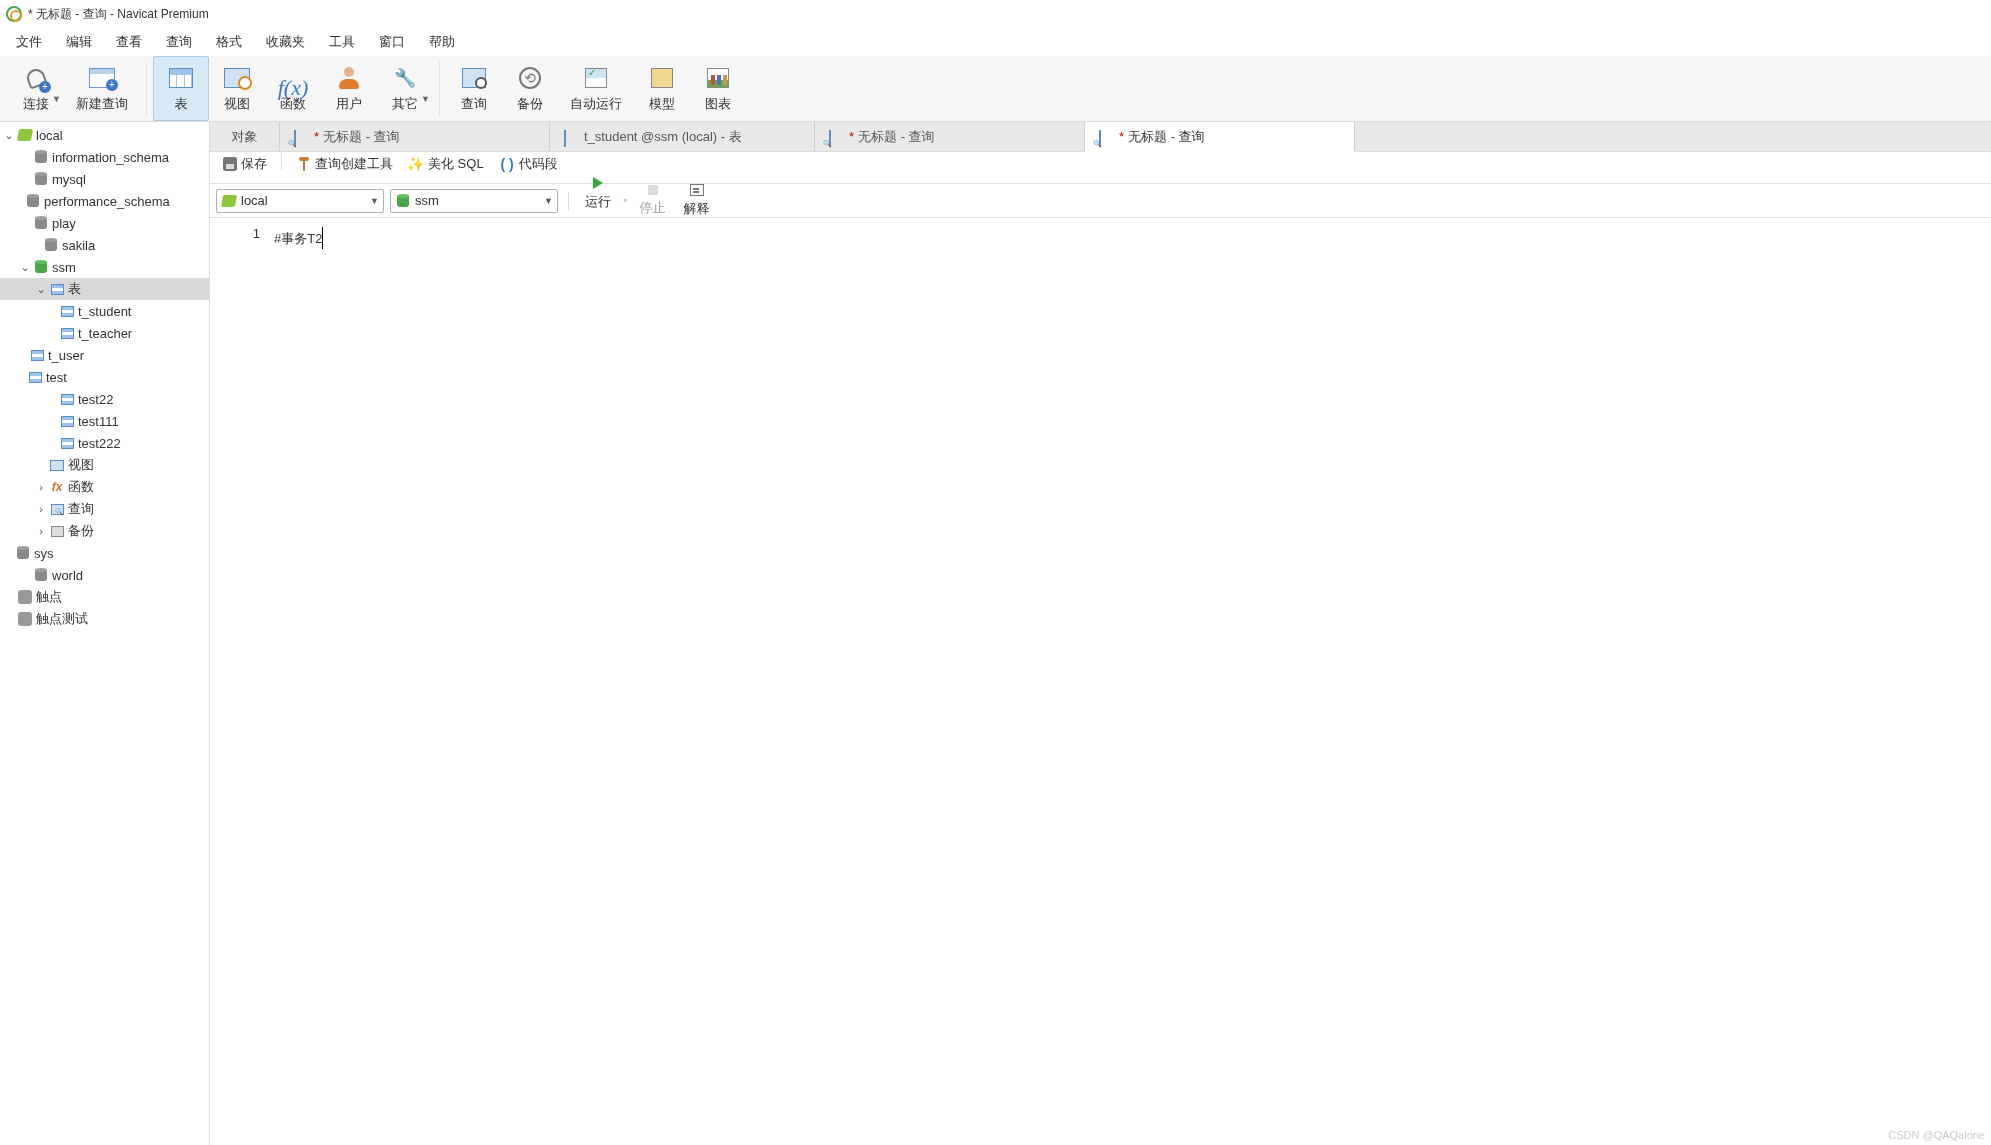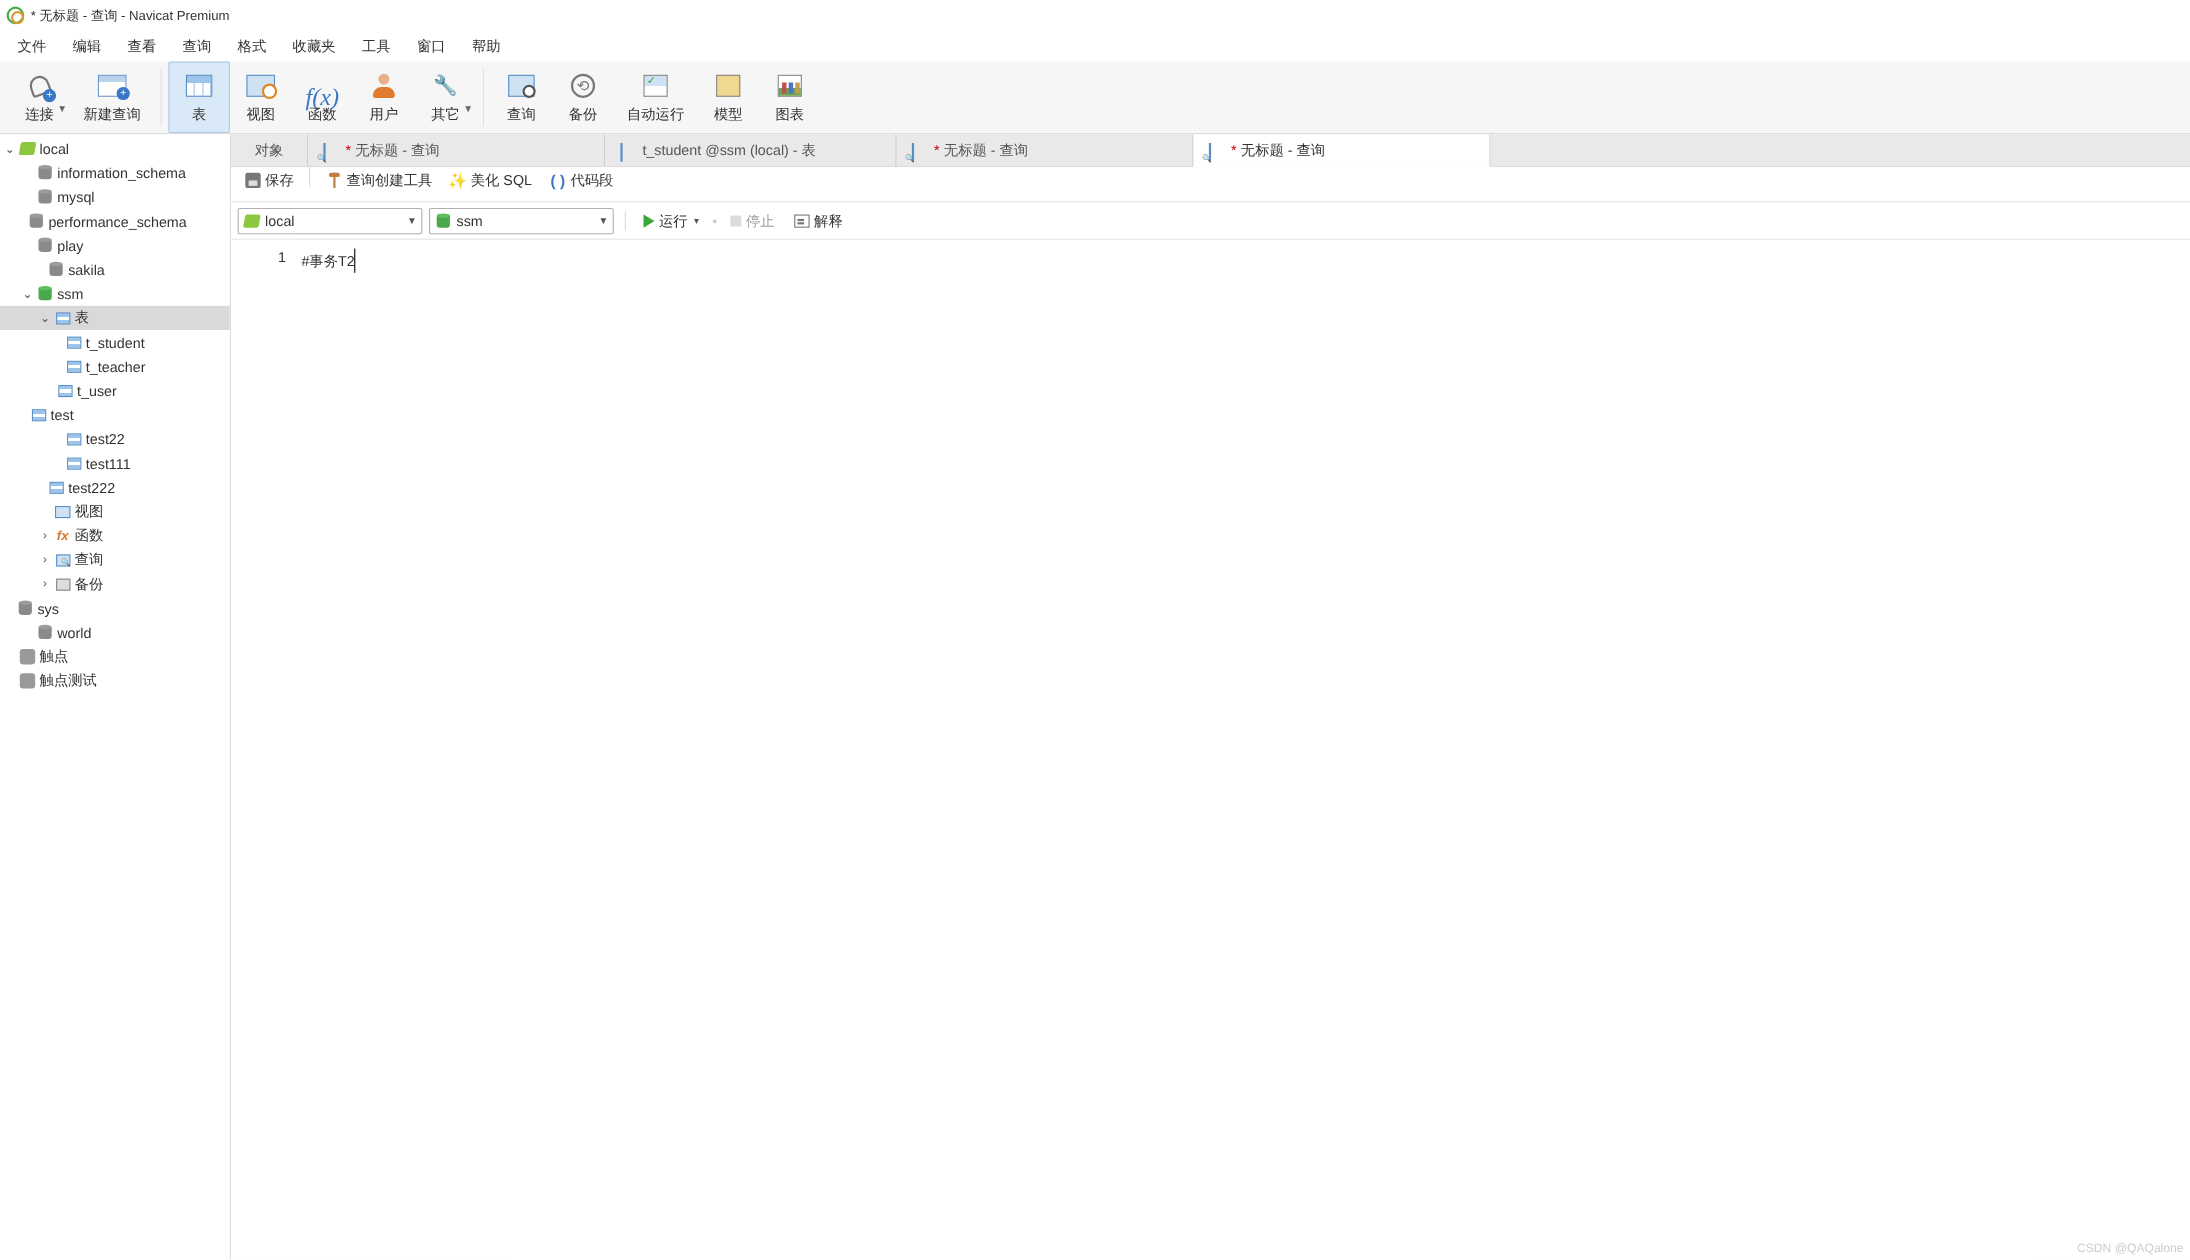--- a/index.html
+++ b/index.html
@@ -53,7 +53,7 @@
 .combo .combo-ico { width:16px; height:14px; display:flex; align-items:center; justify-content:center; margin-right:4px; }
 .combo .combo-txt { flex:1; font-size:13px; }
 .combo .combo-arr { font-size:9px; color:#555; margin-left:4px; }
-.run-btn { display:flex; align-items:center; gap:4px; cursor:pointer; padding:3px 6px; }
+.run-btn { display:flex; align-items:center; gap:4px; cursor:pointer; padding:3px 6px;flex-direction:column; }
 .run-play { width:0; height:0; border-left:10px solid #3aa83a; border-top:6px solid transparent; border-bottom:6px solid transparent; }
 .stop-sq { width:10px; height:10px; background:#bbb; }
 .editor { flex:1; background:#fff; display:flex; }

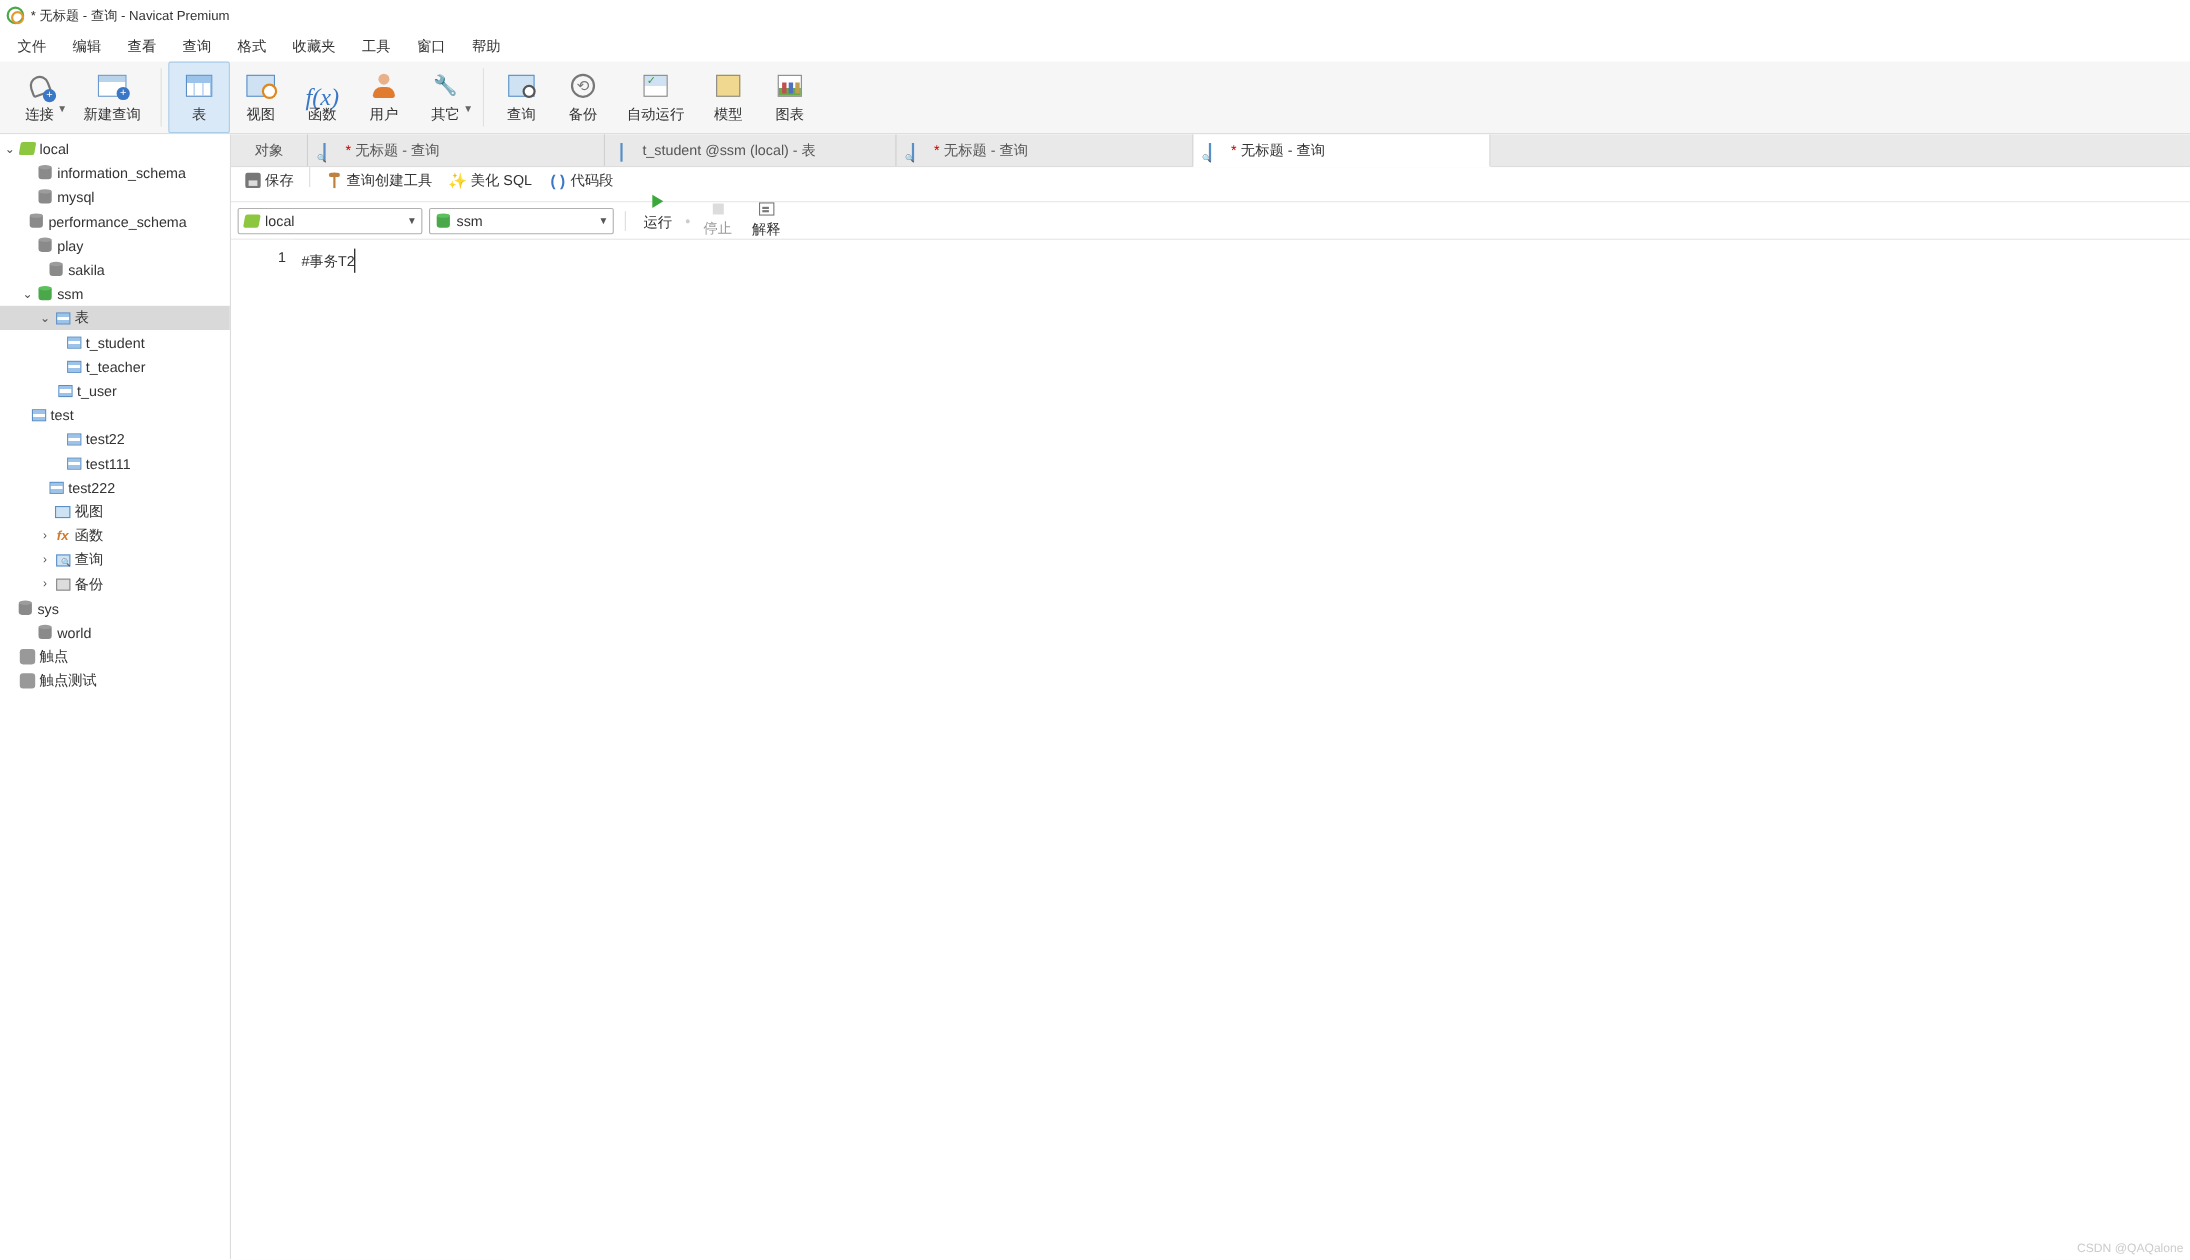--- a/index.html
+++ b/index.html
@@ -269,7 +269,7 @@
         </span>
         <span class="tree-lbl">t_teacher</span>
       </div>
-    <div class="tree-row" style="padding-left:50px">
+    <div class="tree-row" style="padding-left:28px">
         <span class="tree-ico">
           <span class="tbl-ico"></span>
         </span>

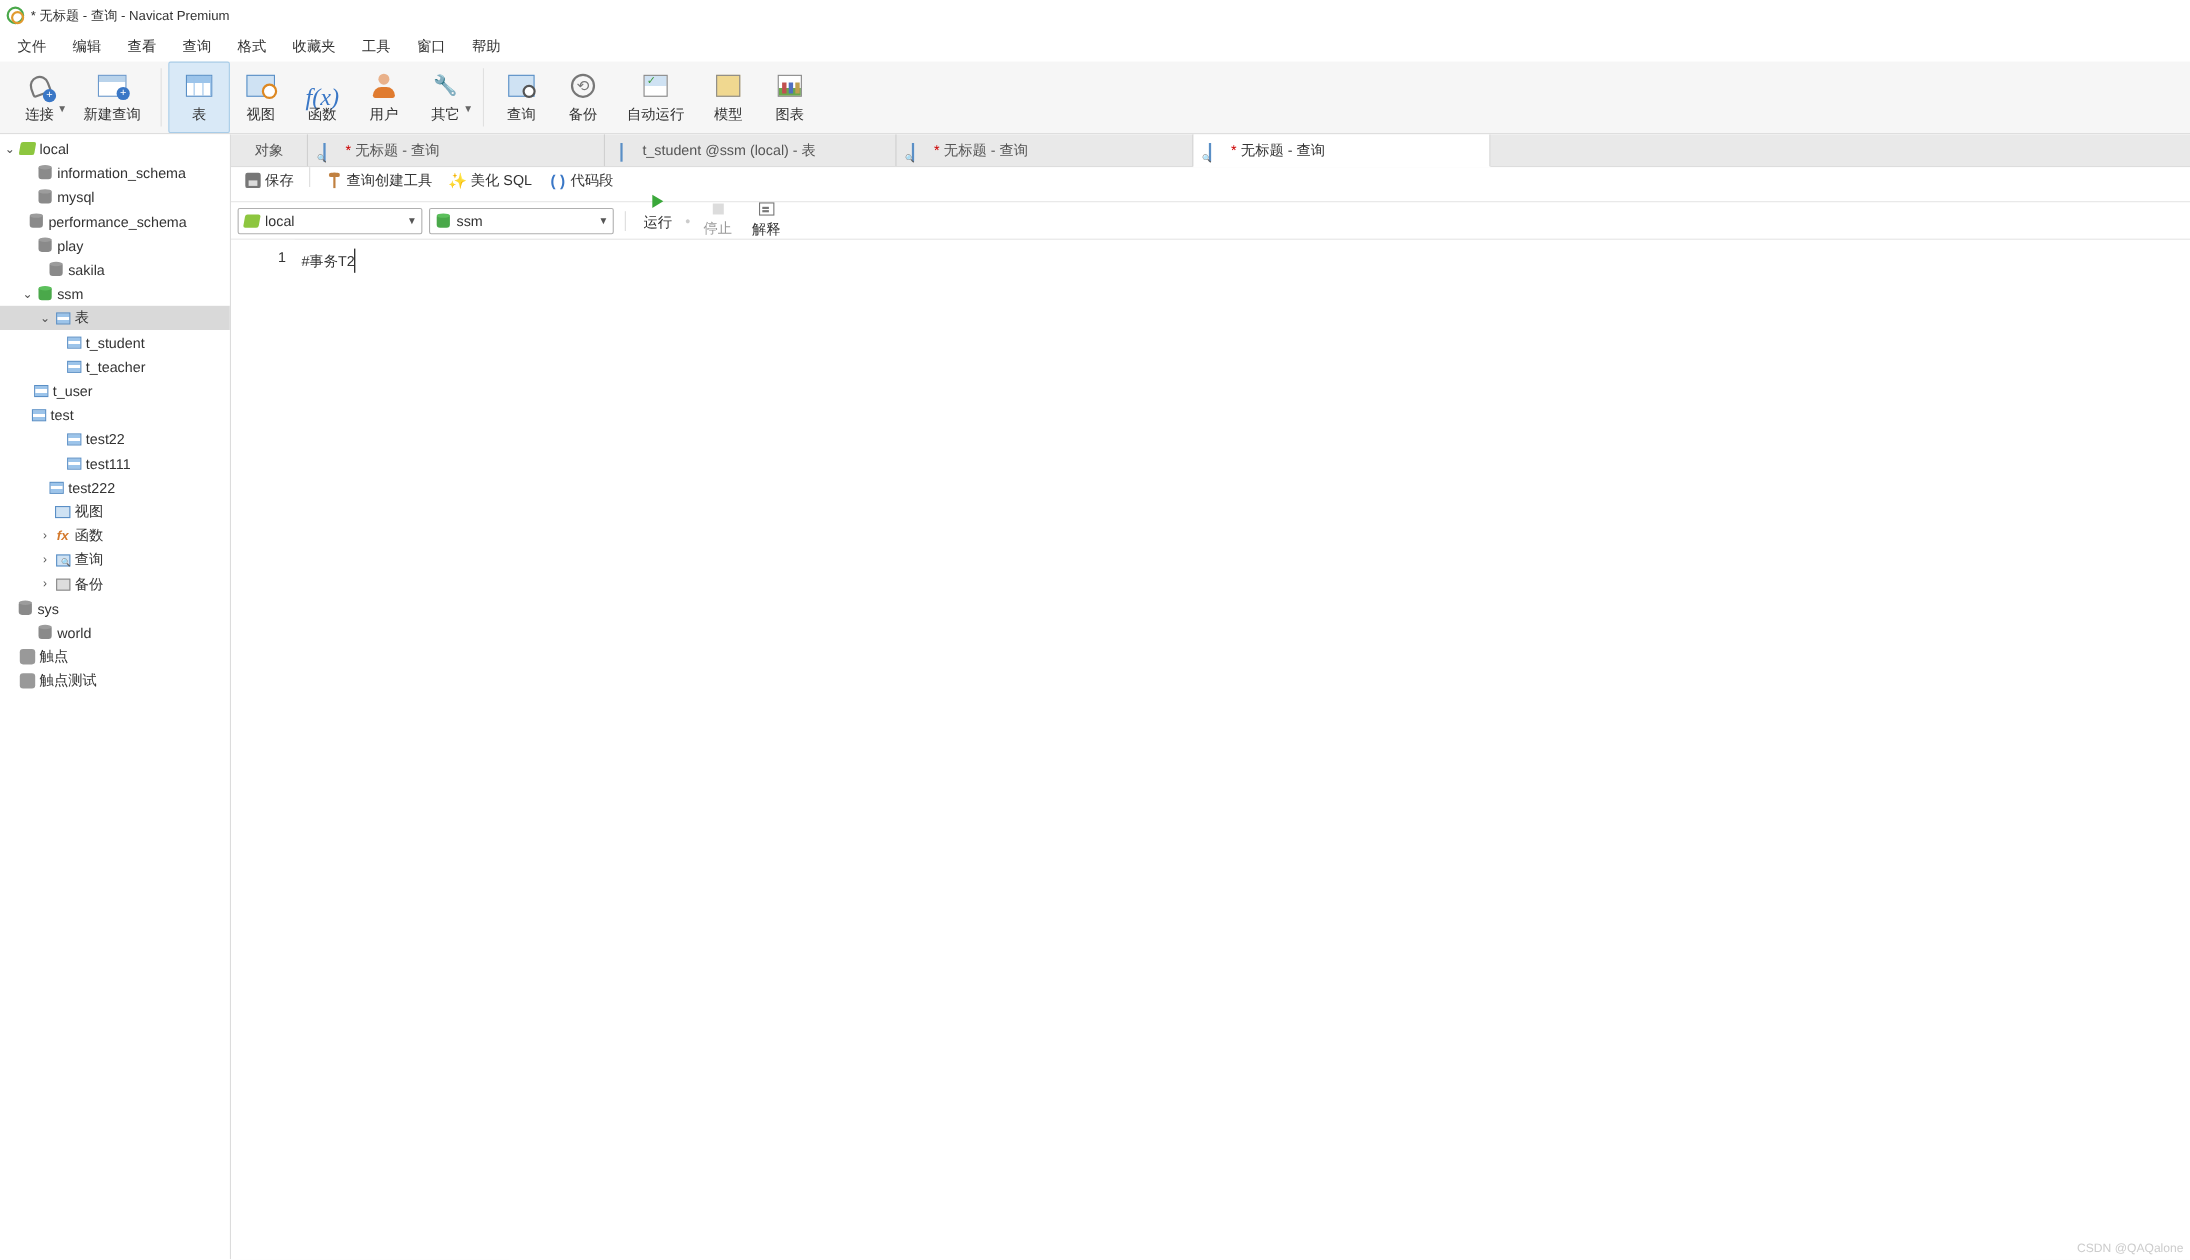--- a/index.html
+++ b/index.html
@@ -293,7 +293,7 @@
         </span>
         <span class="tree-lbl">test111</span>
       </div>
-    <div class="tree-row" style="padding-left:42px">
+    <div class="tree-row" style="padding-left:58px">
         <span class="tree-ico">
           <span class="tbl-ico"></span>
         </span>

